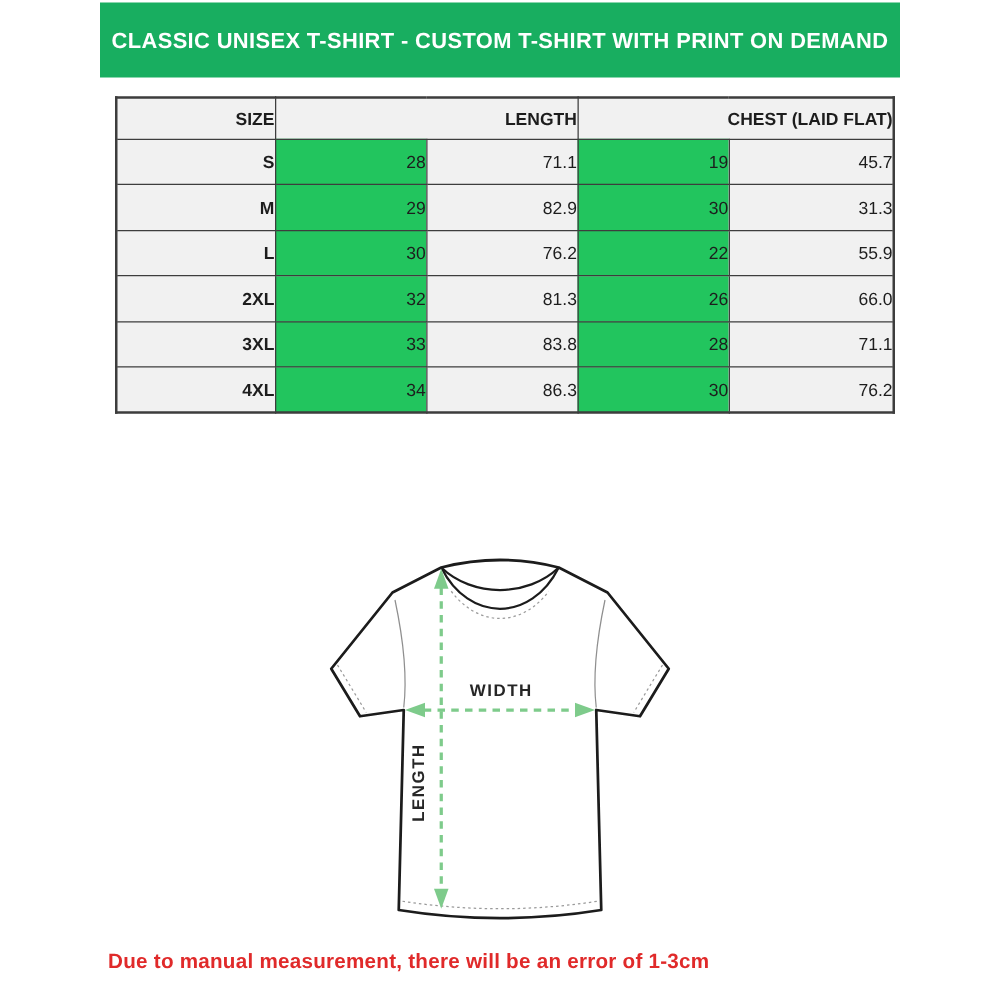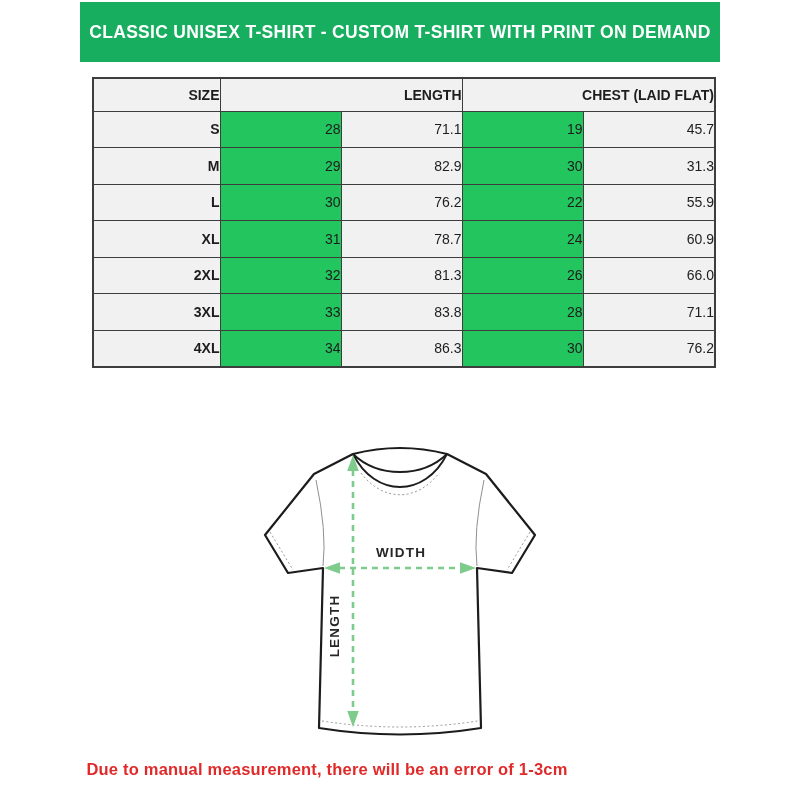--- a/index.html
+++ b/index.html
@@ -95,13 +95,6 @@
           <td class="cm">55.9</td>
         </tr>
         <tr>
-          <td class="size">XL</td>
-          <td class="in">31</td>
-          <td class="cm">78.7</td>
-          <td class="in">24</td>
-          <td class="cm">60.9</td>
-        </tr>
-        <tr>
           <td class="size">2XL</td>
           <td class="in">32</td>
           <td class="cm">81.3</td>

